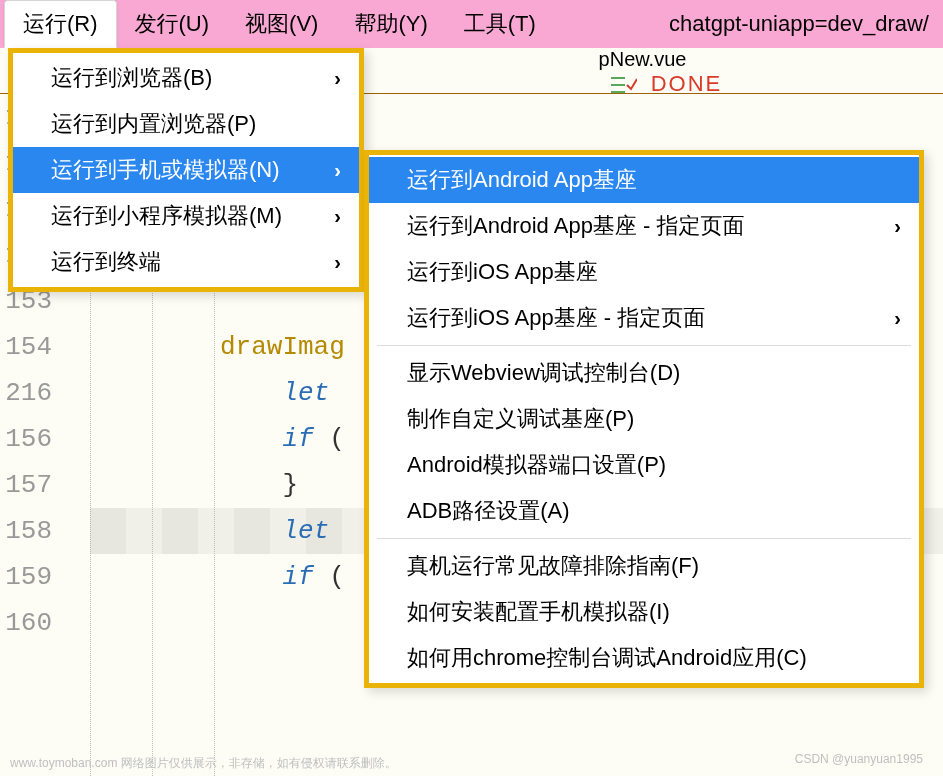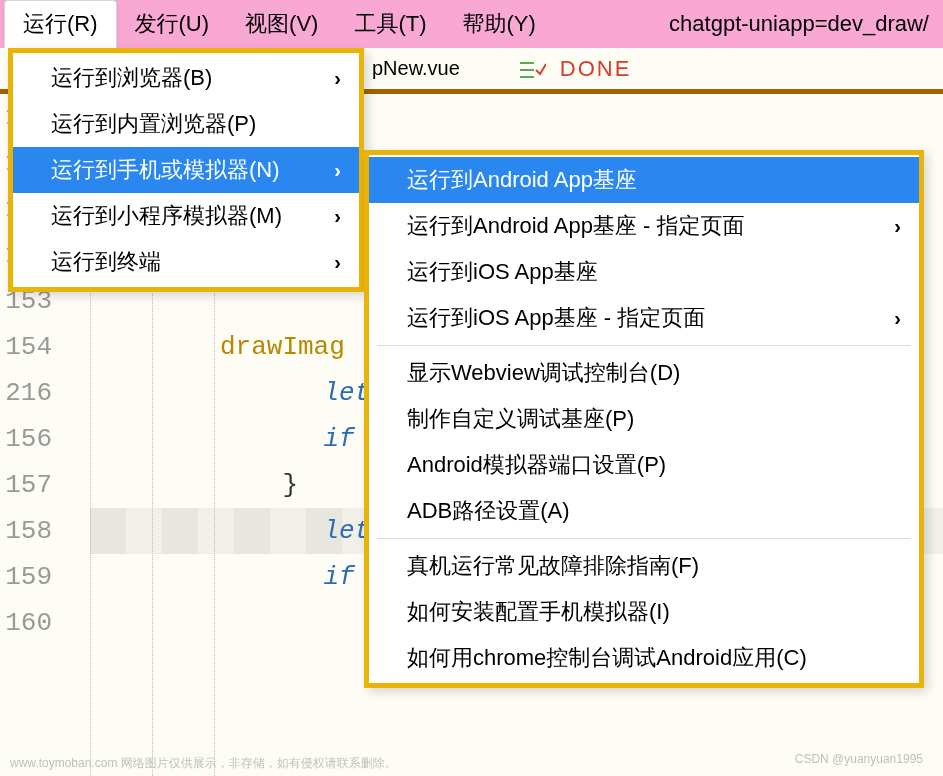--- a/index.html
+++ b/index.html
@@ -174,8 +174,8 @@
   <div class="menu-item active"><span>运行(R)</span></div>
   <div class="menu-item"><span>发行(U)</span></div>
   <div class="menu-item"><span>视图(V)</span></div>
+  <div class="menu-item"><span>帮助(Y)</span></div>
   <div class="menu-item"><span>工具(T)</span></div>
-  <div class="menu-item"><span>帮助(Y)</span></div>
   <div class="breadcrumb">chatgpt-uniapp=dev_draw/</div>
 </div>
 

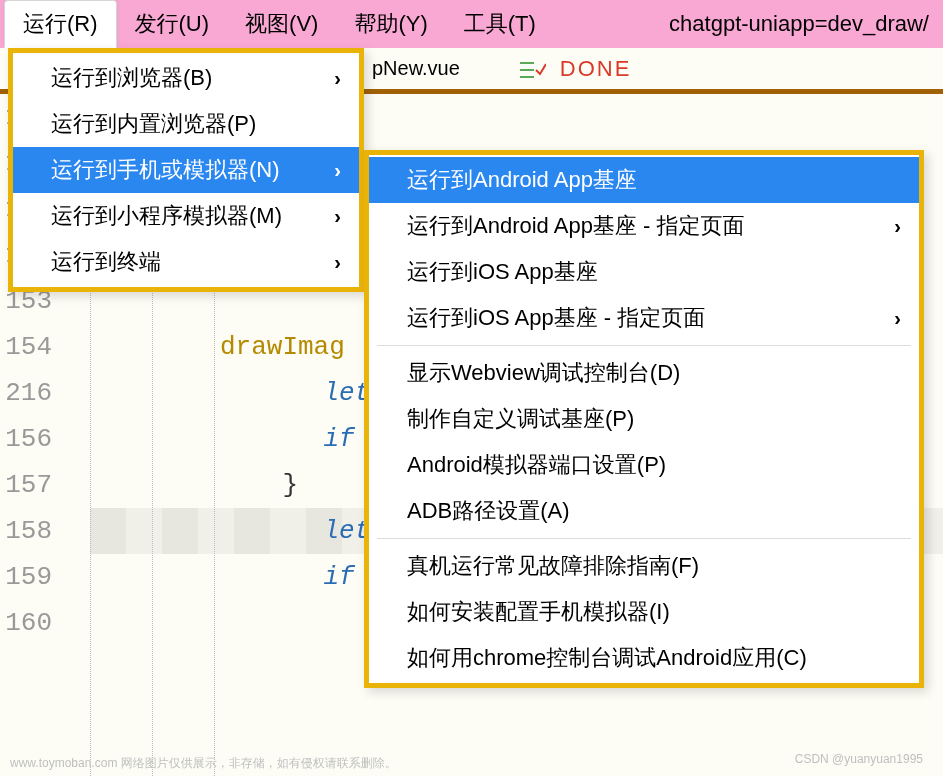--- a/index.html
+++ b/index.html
@@ -42,12 +42,13 @@
   
   .tabbar {
     height: 46px;
-    border-bottom: 5px solid #a16207;
+    border-bottom: 1px solid #a16207;
     display: flex;
     align-items: center;
     background: #fdfdf6;
     position: relative;
     padding-left: 360px;
+    flex-direction: column;
   }
   .tab {
     display: flex; align-items: center; gap: 10px;

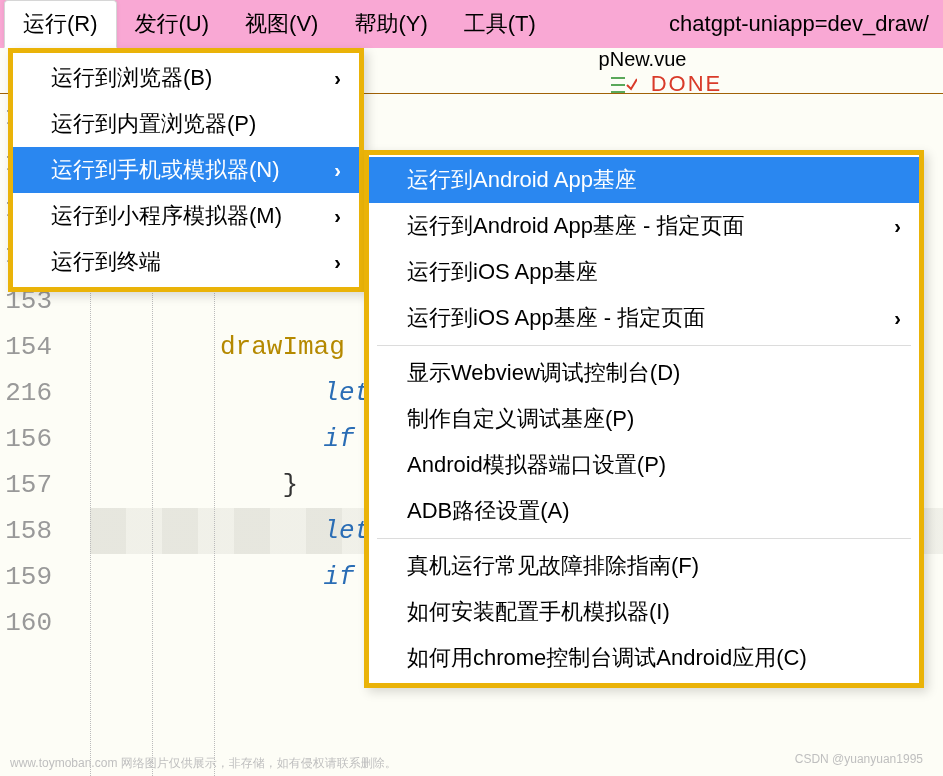--- a/index.html
+++ b/index.html
@@ -110,7 +110,7 @@
     border-left: 1px dotted #bbb;
   }
   .tok-fn   { color: #b58900; }
-  .tok-kw   { color: #2a6db5; font-style: italic; margin-left: 41px; }
+  .tok-kw   { color: #2a6db5; font-style: italic; }
   .tok-str  { color: #4f8f4f; }
   .cursor-line {
     position: absolute;

